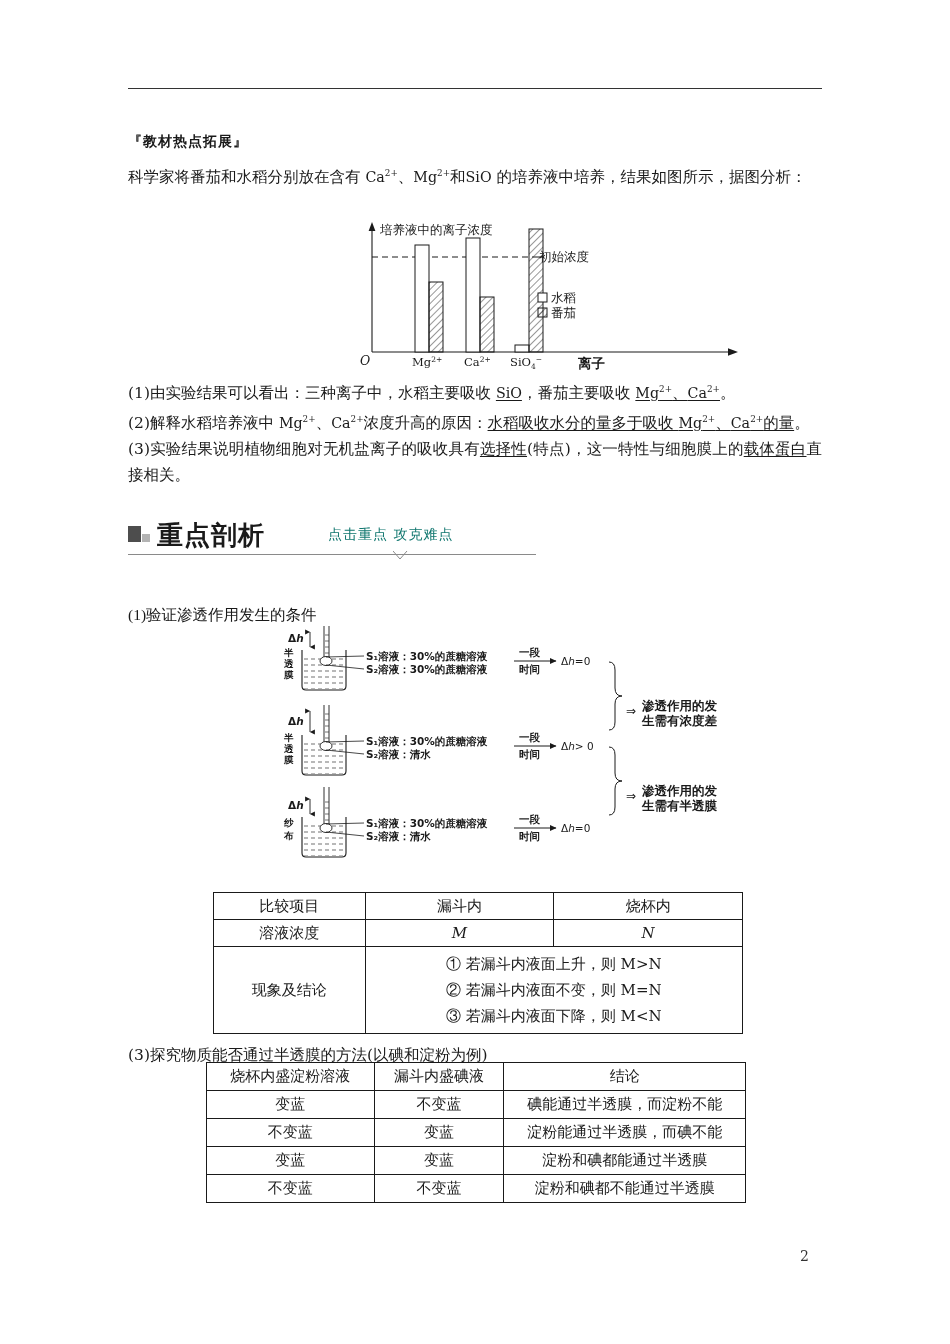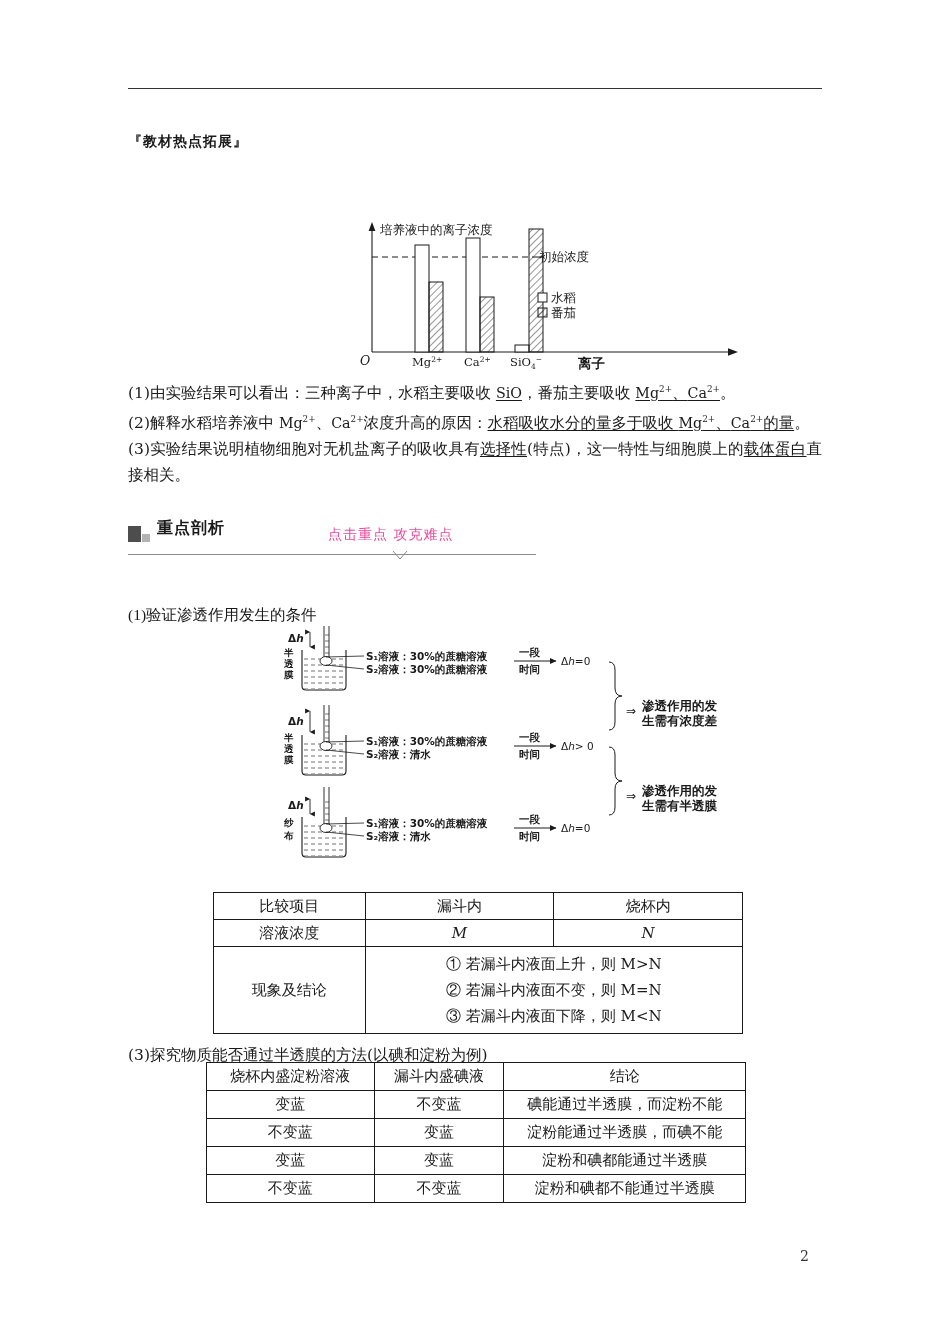--- a/index.html
+++ b/index.html
@@ -112,6 +112,9 @@
     <span>『</span><span>教材热点拓展</span><span>』</span>
   </div>
 
+  <div class="para intro">
+    <span>科学家将番茄和水稻分别放在含有 </span><span class="lat"><span>Ca</span><sup>2+</sup></span>、<span class="lat"><span>Mg</span><sup>2+</sup></span>和<span class="lat">SiO</span><span> 的培养液中培养，结果如图所示，据图分析：</span>
+  </div>
 
   <div class="chart-wrap">
     <svg class="chart-svg" width="420" height="158" viewBox="0 0 420 158">

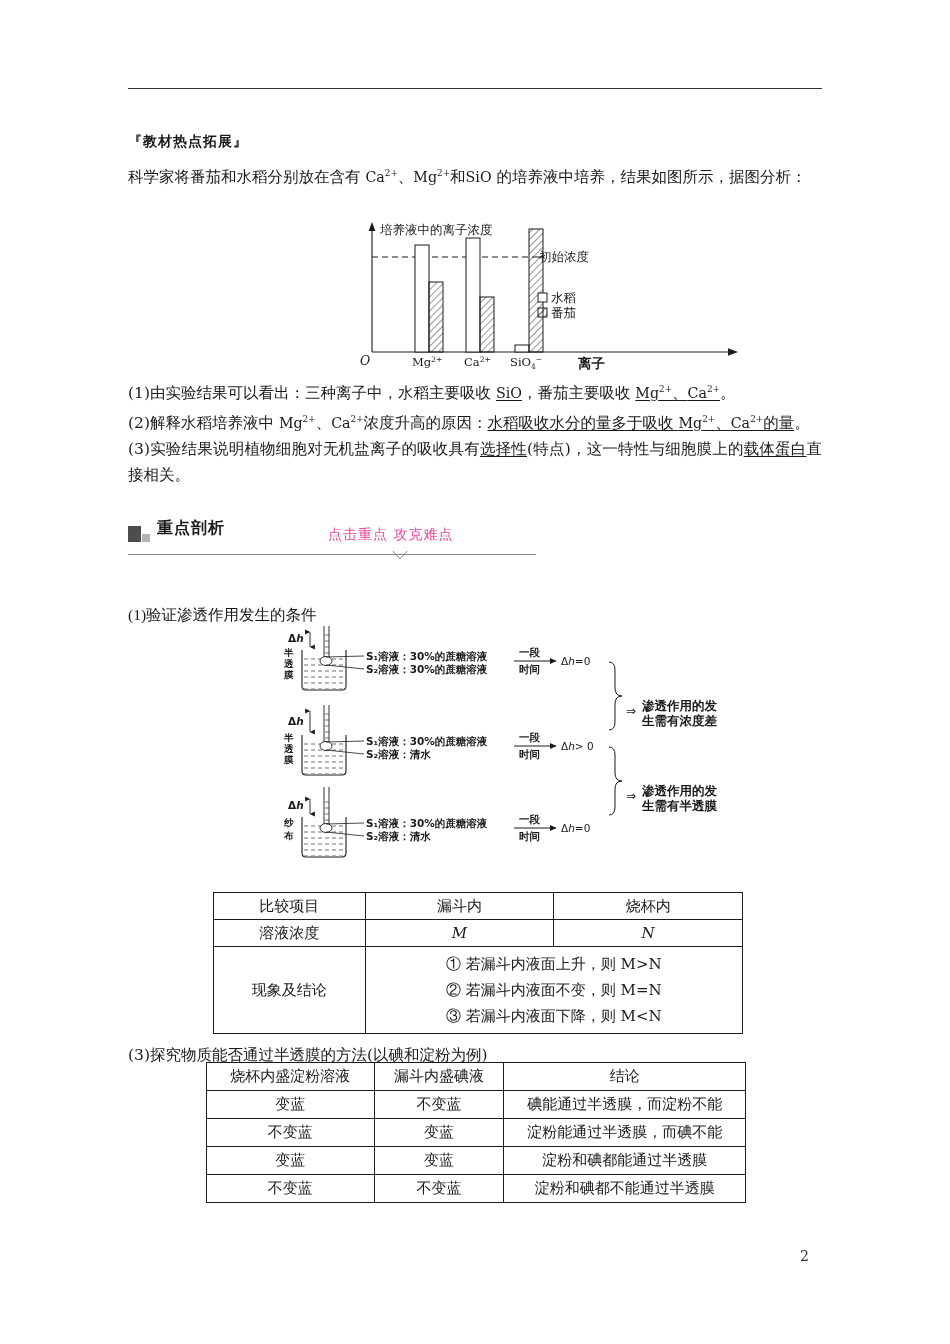--- a/index.html
+++ b/index.html
@@ -52,7 +52,7 @@
   .banner .sq-b { position:absolute; left:14px; top:16px; width:8px; height:8px; background:#b3b3b3; }
   .banner .b-title {
     position:absolute; left:29px; top:0px;
-    font-size:16px; font-weight:bold; letter-spacing:1px;
+    font-size:26px; font-weight:bold; letter-spacing:1px;
     font-family:"DejaVu Sans","Liberation Sans",sans-serif;
   }
   .banner .b-sub {

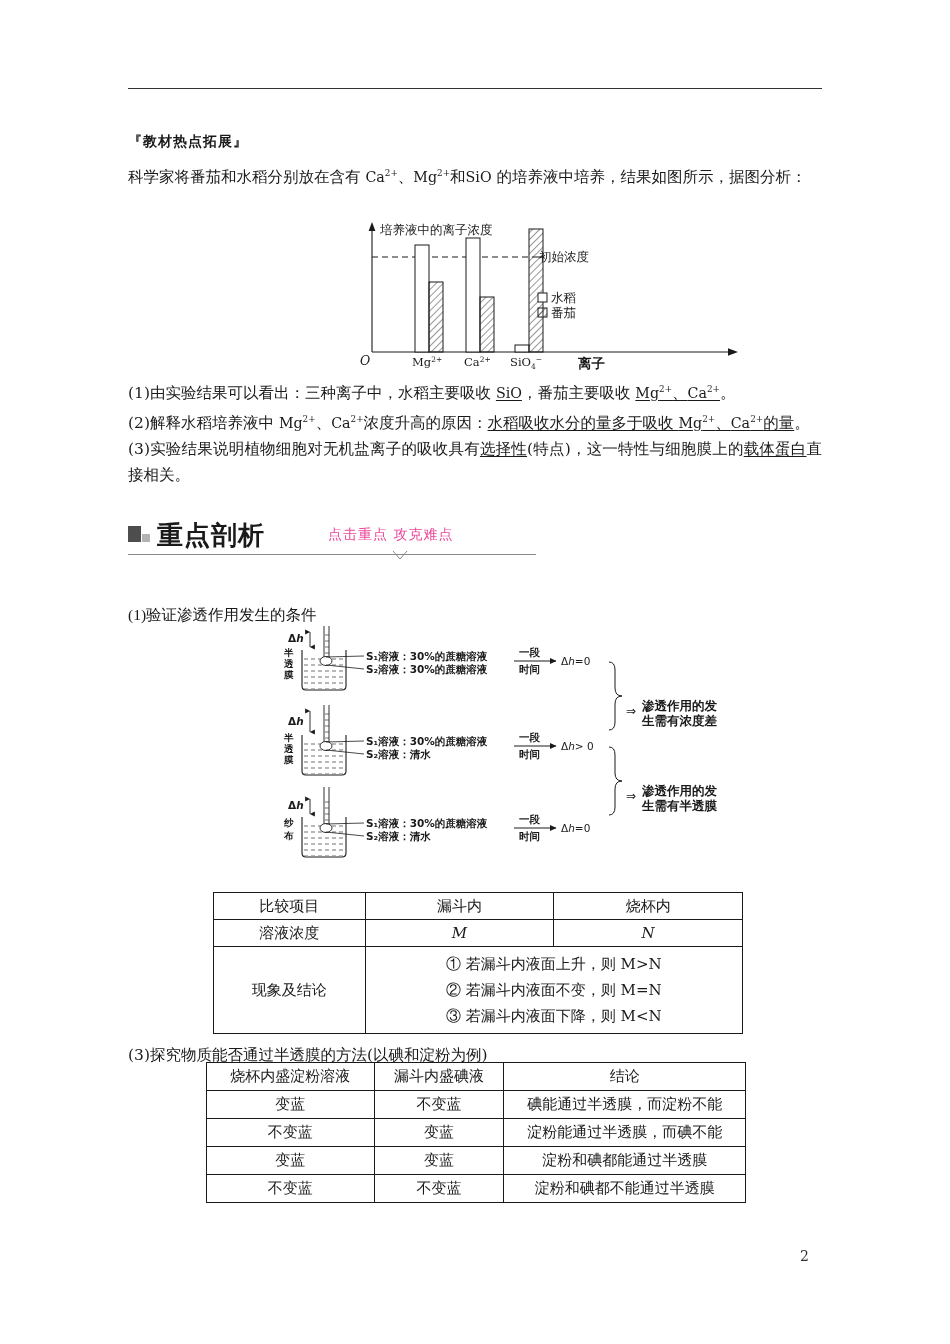--- a/index.html
+++ b/index.html
@@ -57,7 +57,7 @@
   }
   .banner .b-sub {
     position:absolute; left:200px; top:8px;
-    font-size:14px; color:#ec4899; letter-spacing:1px;
+    font-size:14px; color:#0f766e; letter-spacing:1px;
   }
   .banner .b-line { position:absolute; left:0; top:36px; width:408px; height:1px; background:#8a8a8a; }
   .banner .b-tick {

